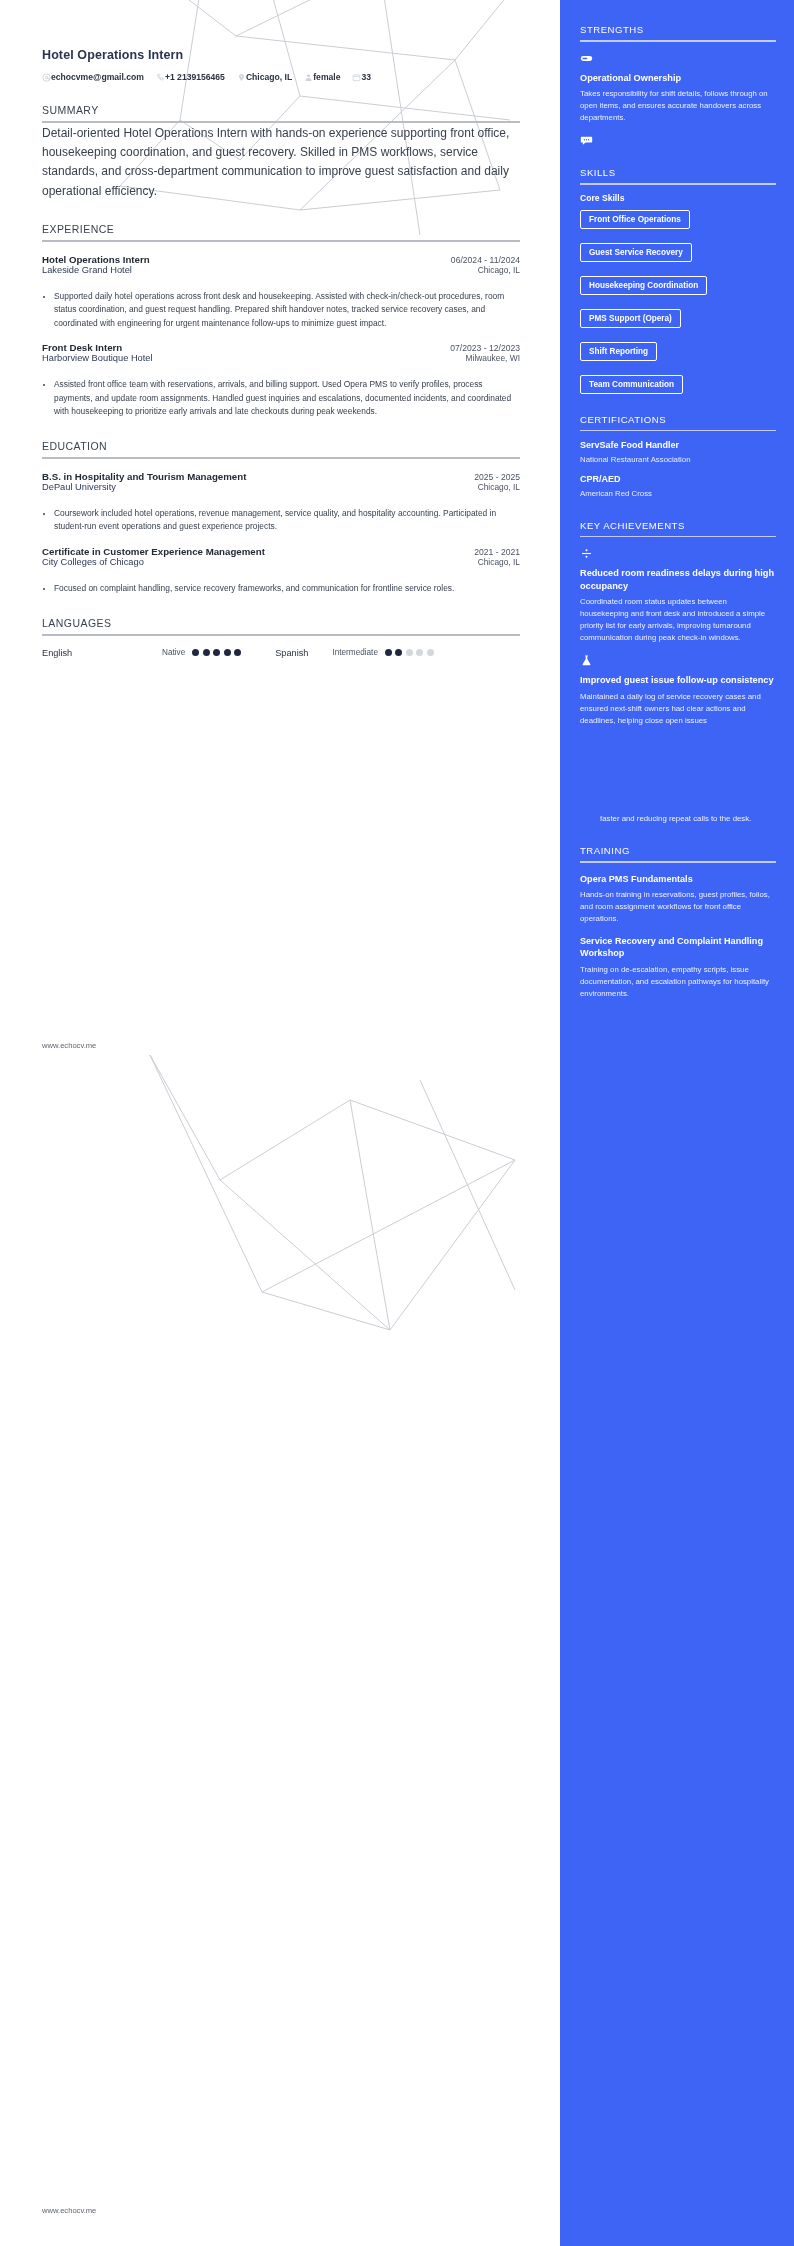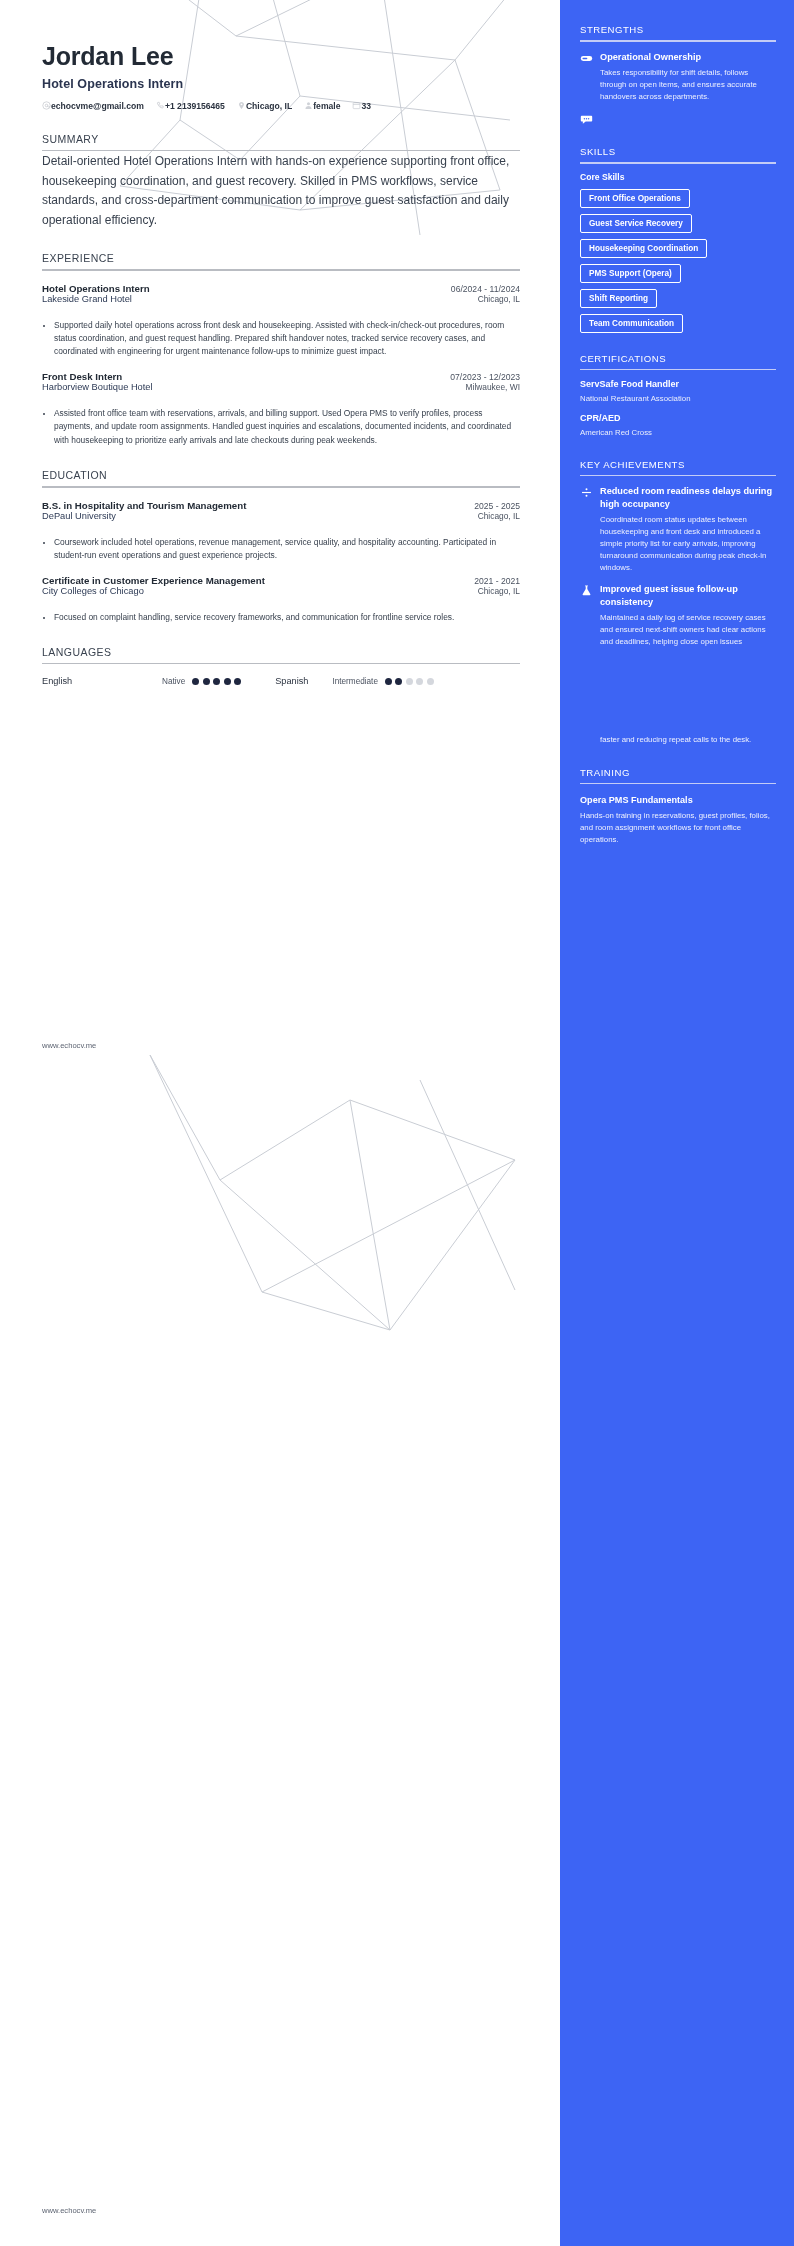--- a/index.html
+++ b/index.html
@@ -335,7 +335,6 @@
 
   <main class="main">
 
-    <h1 class="name">Jordan Lee</h1>
     <div class="role">Hotel Operations Intern</div>
 
     <div class="contact">

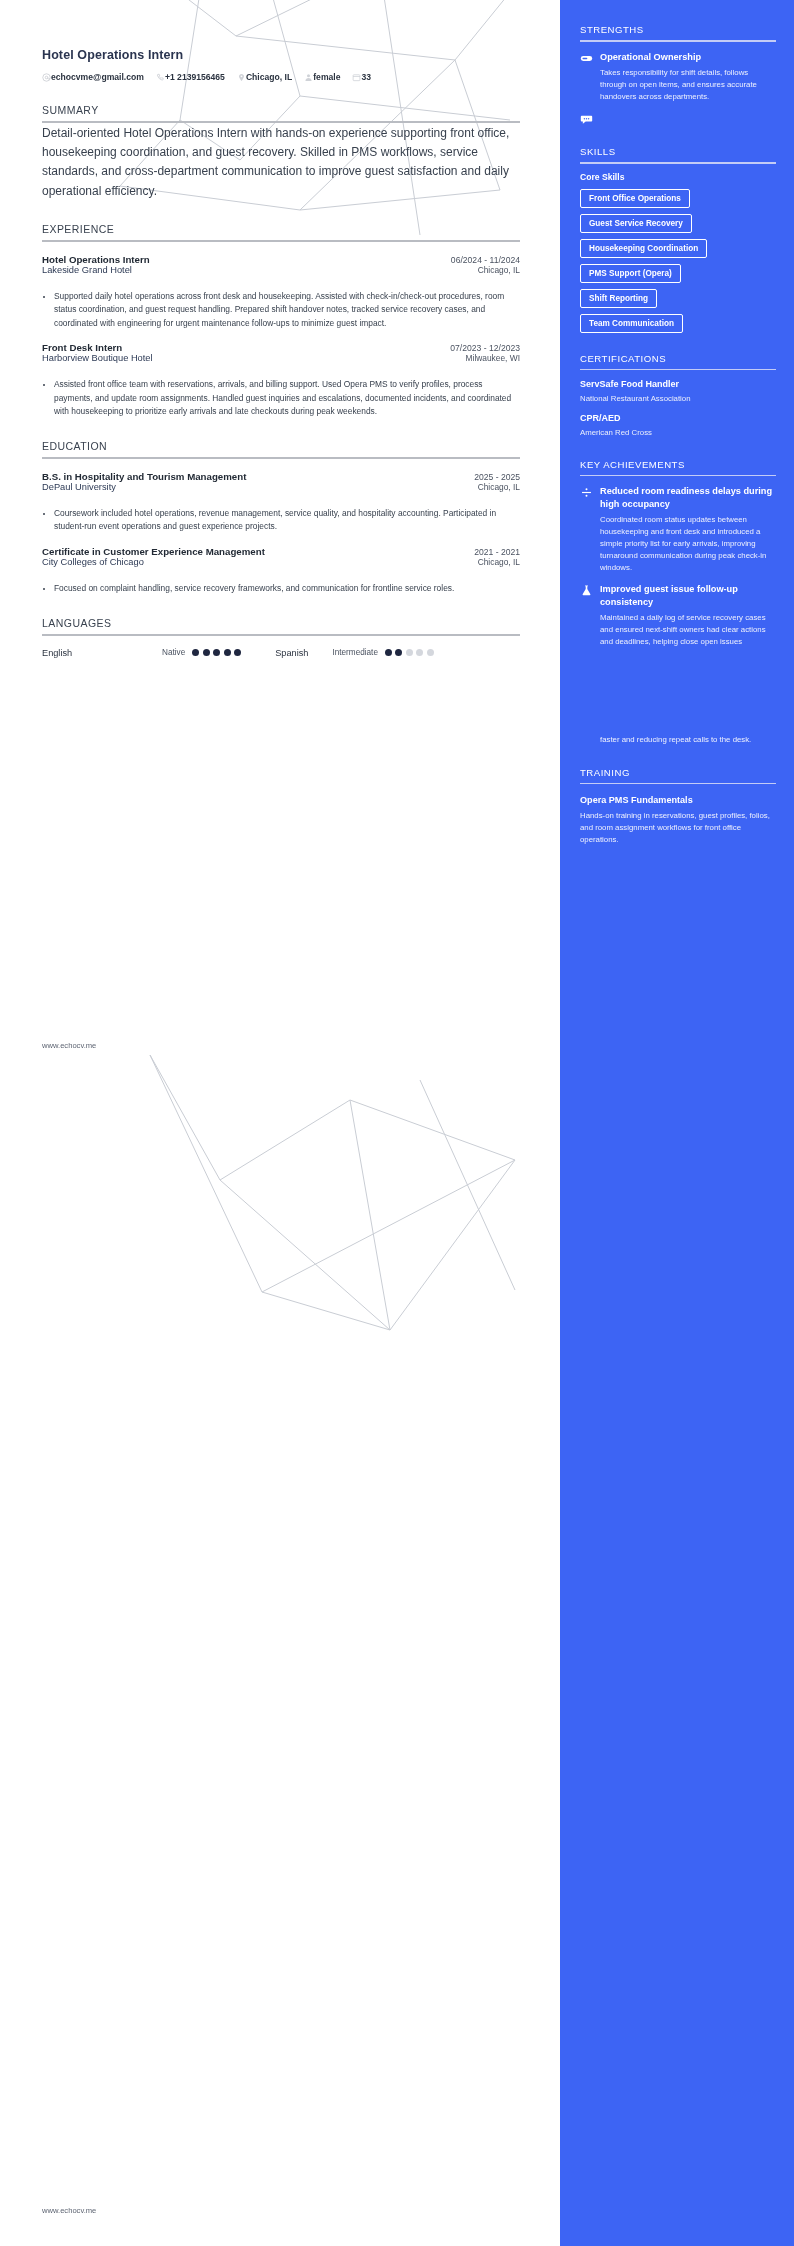--- a/index.html
+++ b/index.html
@@ -162,7 +162,7 @@
     background: #c3ccf6;
     width: 100%;
   }
-  .r-item { margin-top: 9px; display: flex; gap: 7px; align-items: flex-start; }
+  .r-item { margin-top: 9px; display: flex; gap: 7px; align-items: flex-start; flex-direction: column; }
   .r-bullet-ico {
     flex: 0 0 auto;
     width: 13px; height: 13px;

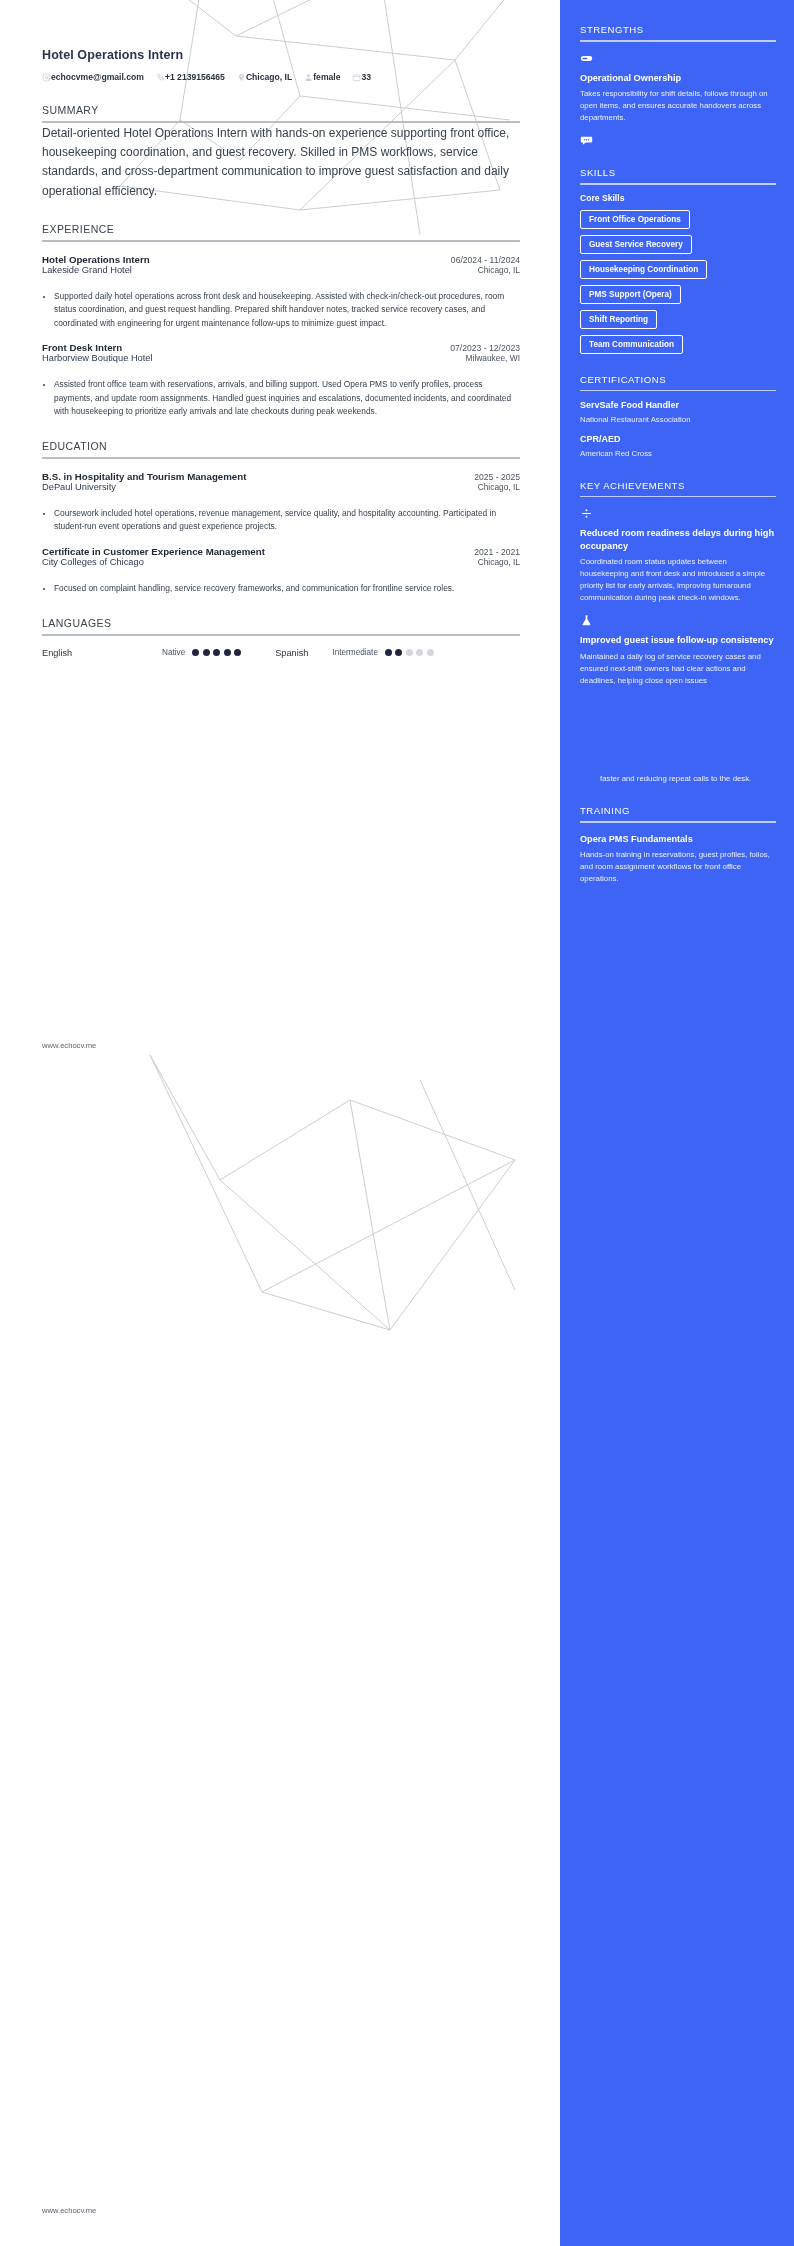--- a/index.html
+++ b/index.html
@@ -187,7 +187,7 @@
     font-weight: bold;
     color: #ffffff;
   }
-  .chips { margin-top: 7px; display: flex; flex-direction: column; align-items: flex-start; gap: 6px; }
+  .chips { margin-top: 7px; display: flex; flex-direction: column; align-items: flex-start; gap: 14px; }
   .chip {
     border: 1.1px solid #ffffff;
     border-radius: 2px;

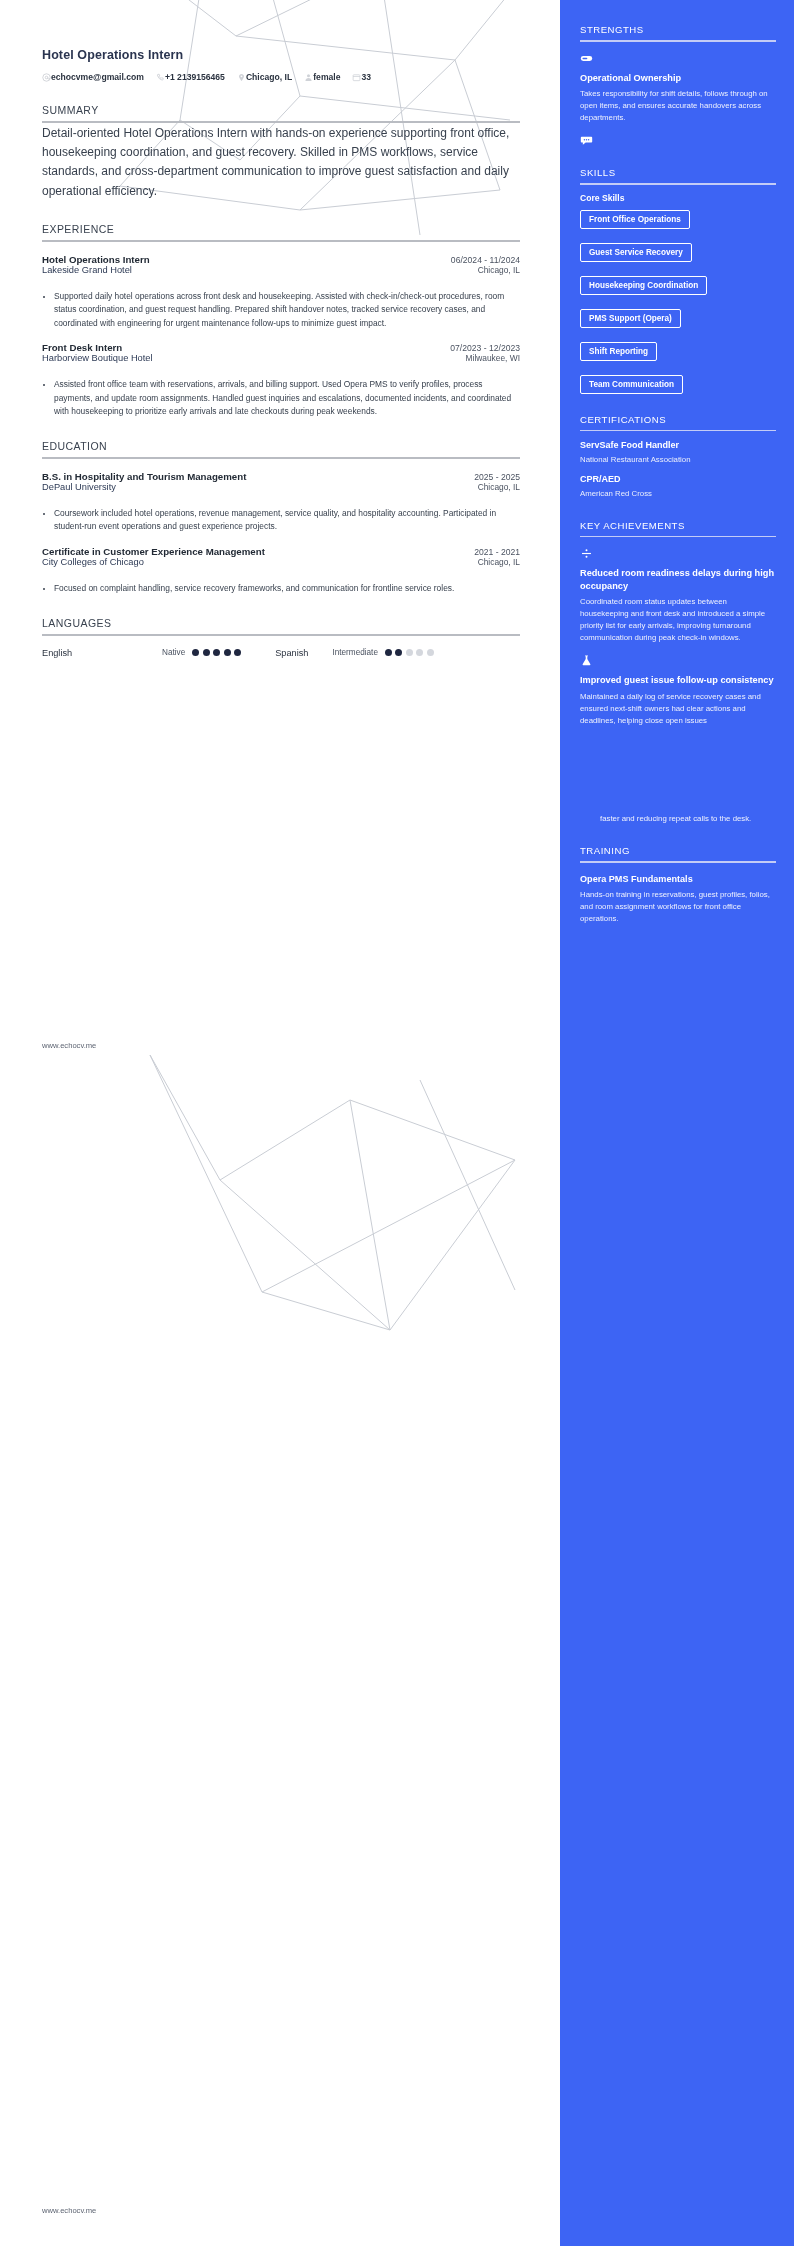--- a/index.html
+++ b/index.html
@@ -329,6 +329,10 @@
         <div class="train-name">Opera PMS Fundamentals</div>
         <div class="train-body">Hands-on training in reservations, guest profiles, folios, and room assignment workflows for front office operations.</div>
       </div>
+      <div class="train">
+        <div class="train-name">Service Recovery and Complaint Handling Workshop</div>
+        <div class="train-body">Training on de-escalation, empathy scripts, issue documentation, and escalation pathways for hospitality environments.</div>
+      </div>
     </section>
 
   </aside>

